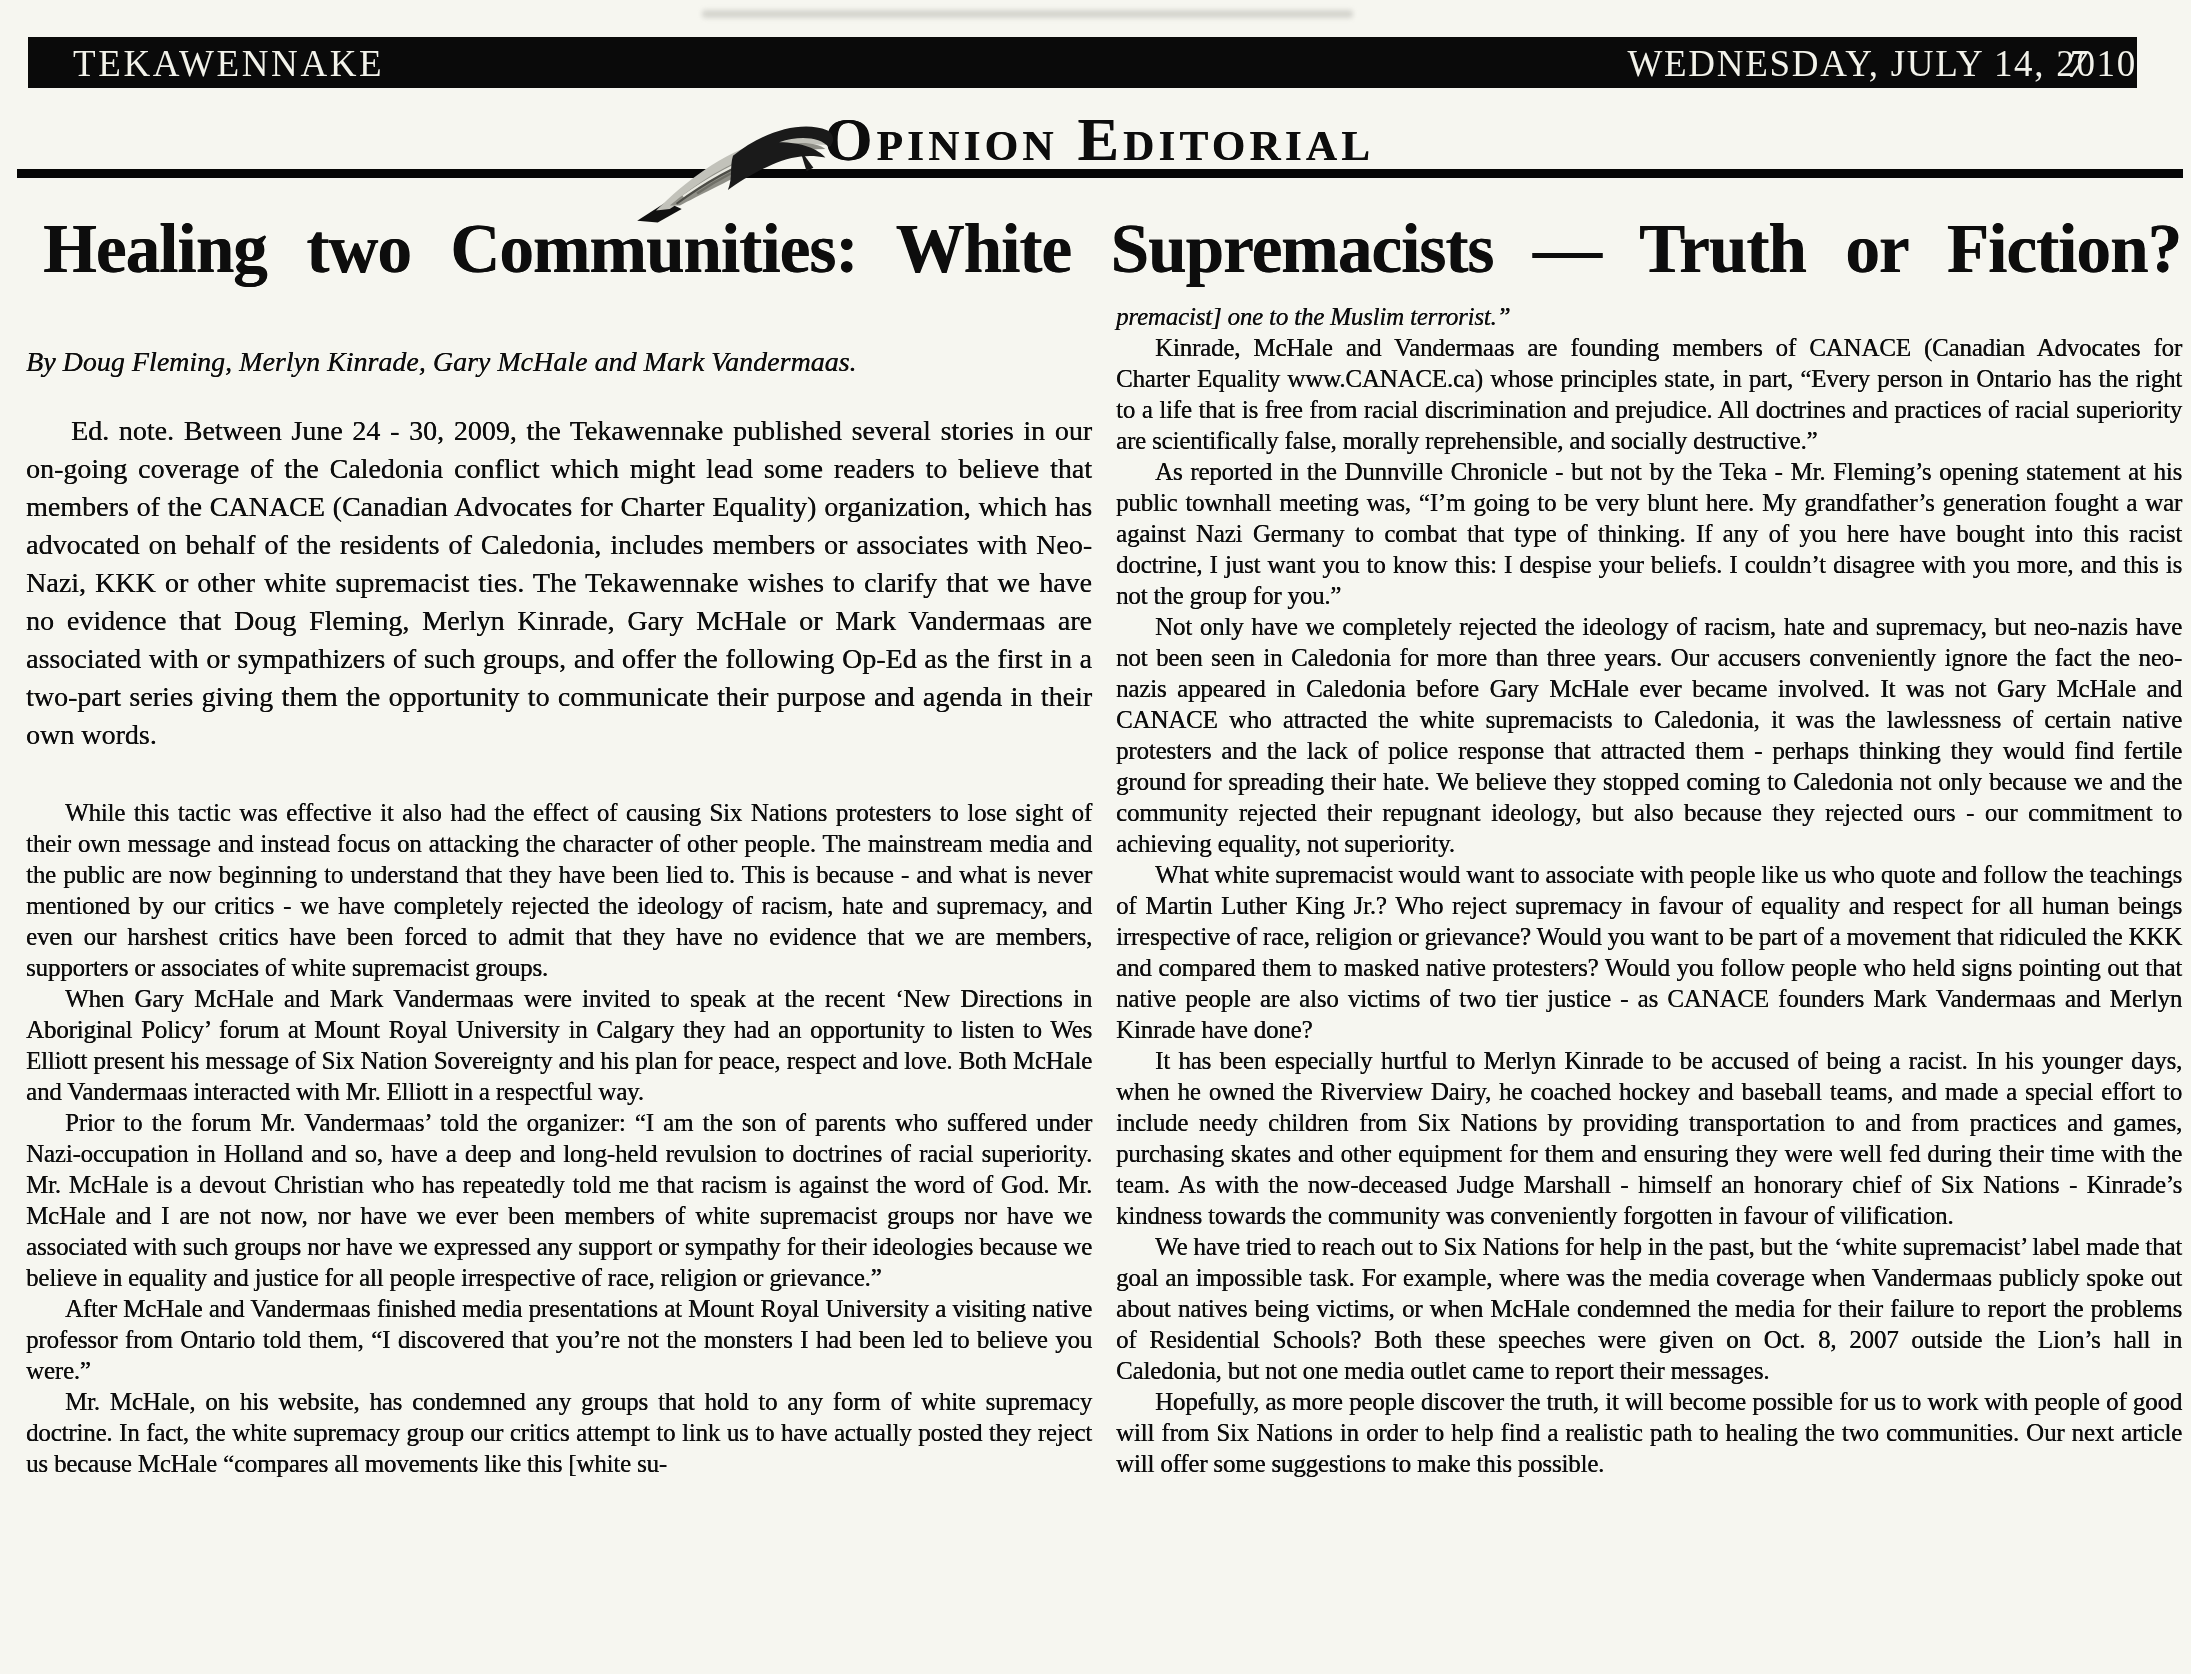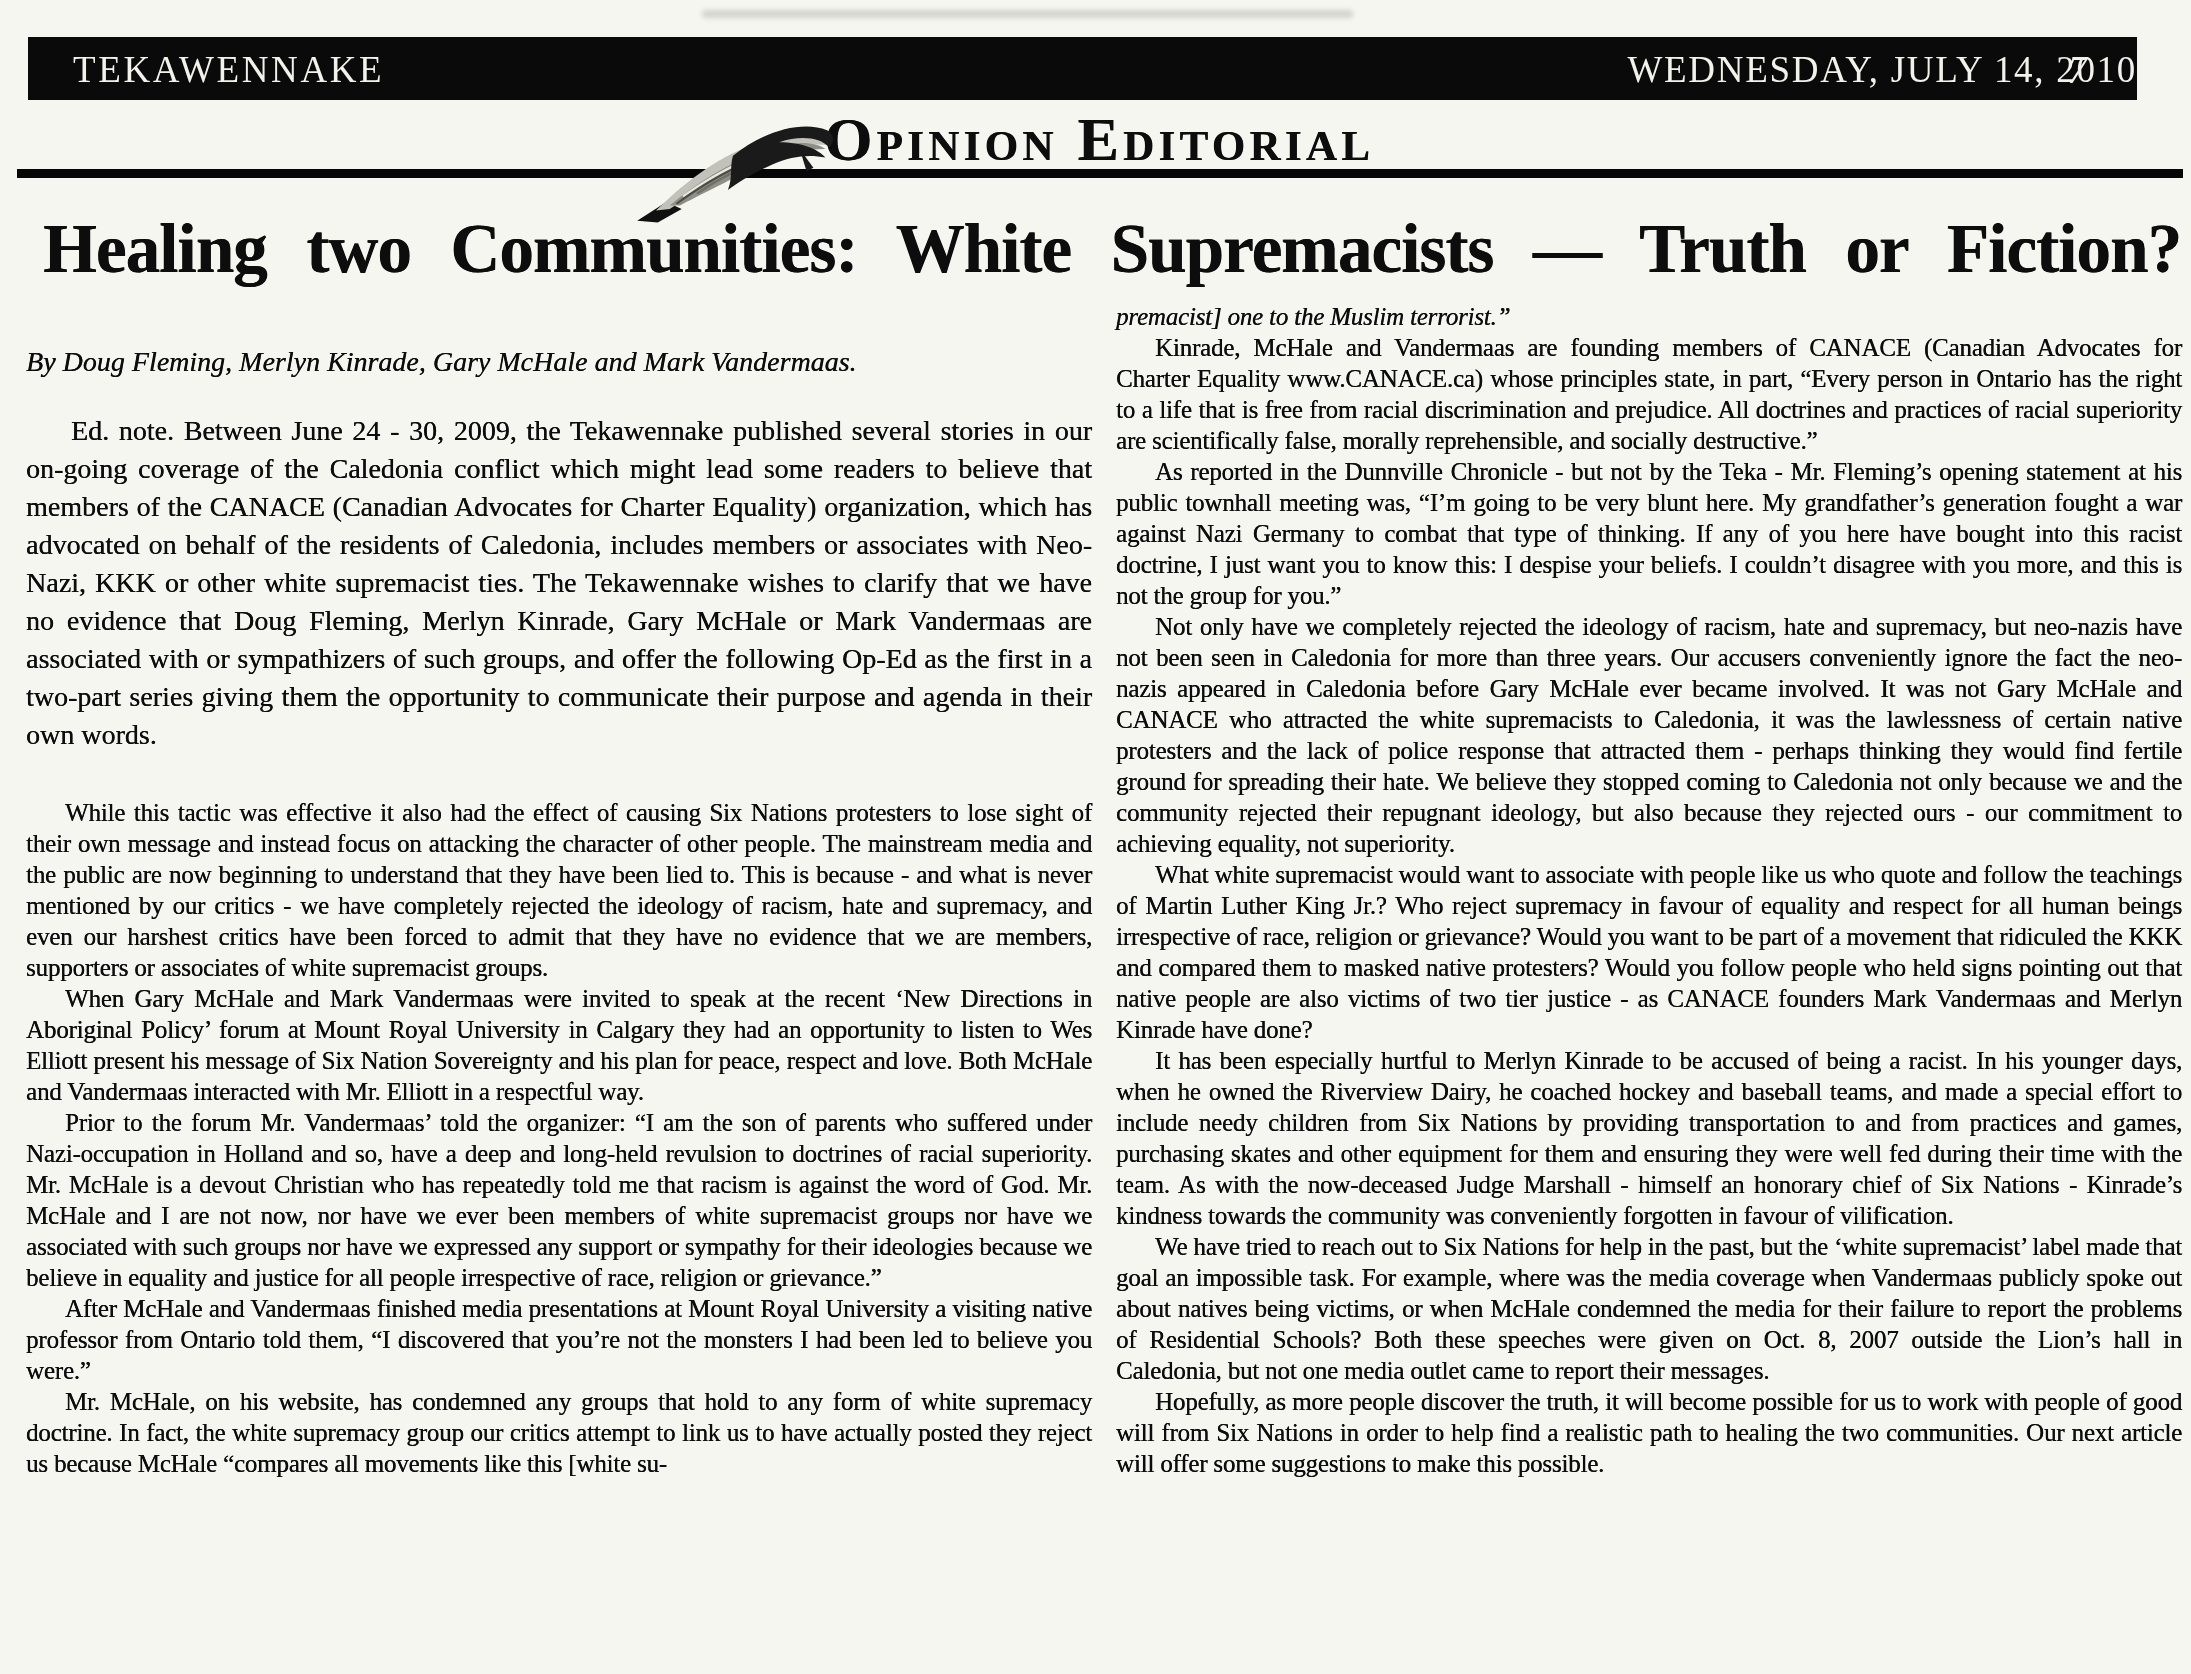--- a/index.html
+++ b/index.html
@@ -15,7 +15,7 @@
   }
   
   .masthead-bar{
-    position:absolute;left:28px;top:37px;width:2109px;height:63px;
+    position:absolute;left:28px;top:37px;width:2109px;height:51px;
     background:#0a0a0a;color:#f2f2ea;
   }
   .paper-name{

